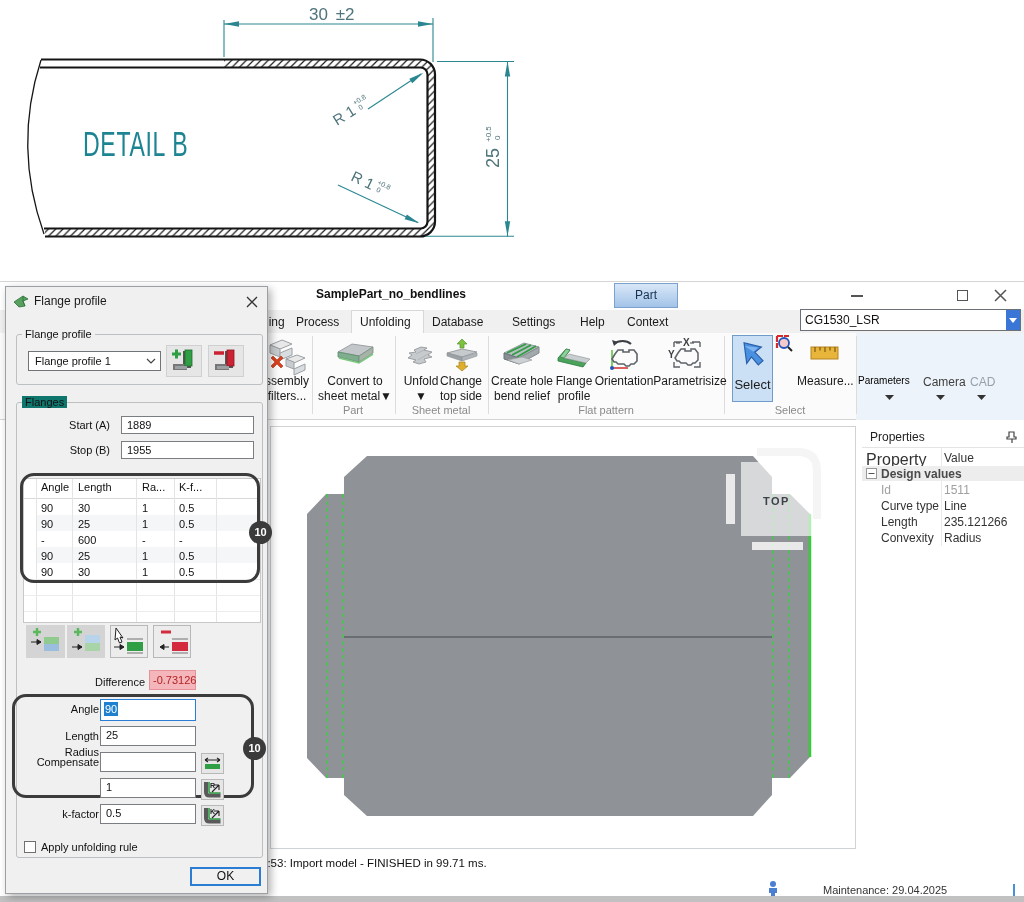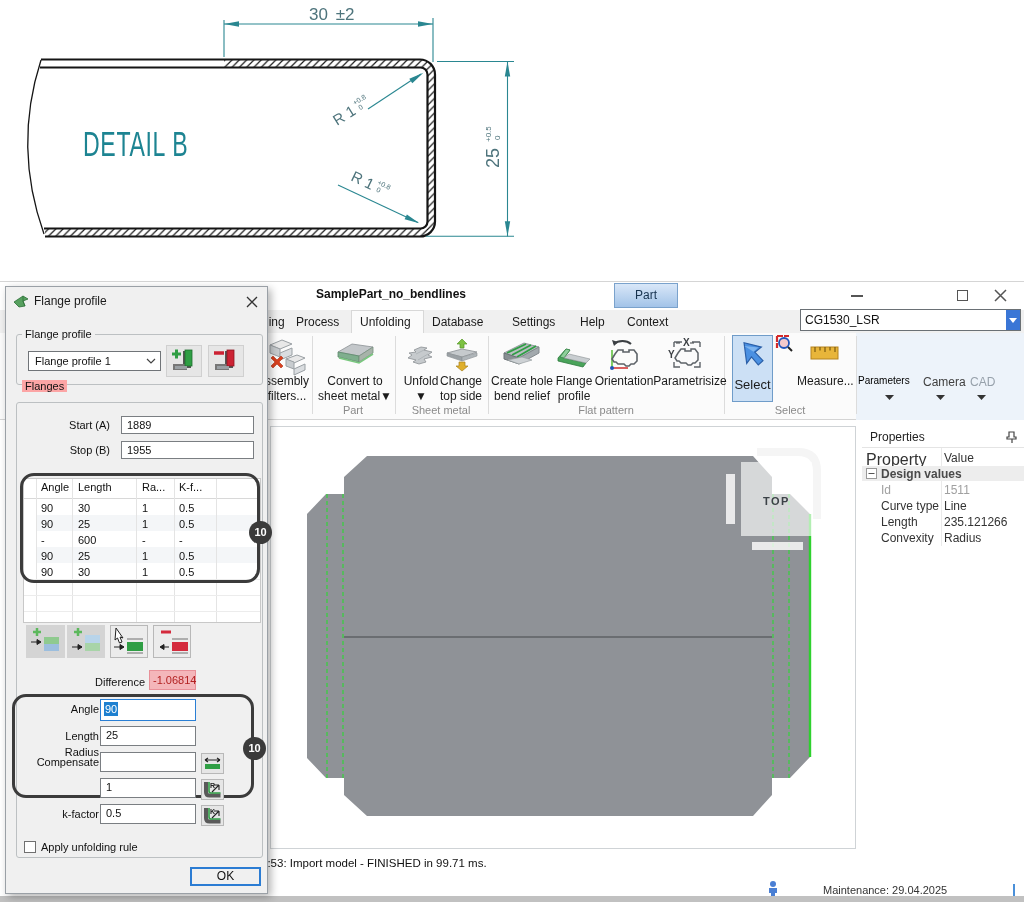--- a/index.html
+++ b/index.html
@@ -317,7 +317,7 @@
   </svg>
 
   <div class="abs" style="left:16px;top:402px;width:247px;height:456px;border:1px solid #bcc0c2;border-radius:3px"></div>
-  <div class="abs" style="left:22px;top:380px;background:#fca5a5;padding:0 3px;font-size:11px;color:#111">Flanges</div>
+  <div class="abs" style="left:22px;top:396px;background:#0f766e;padding:0 3px;font-size:11px;color:#111">Flanges</div>
   <div class="lbl" style="left:40px;top:419px;width:70px">Start (A)</div>
   <div class="inp" style="left:121px;top:416px;width:133px;height:18px">1889</div>
   <div class="lbl" style="left:40px;top:444px;width:70px">Stop (B)</div>

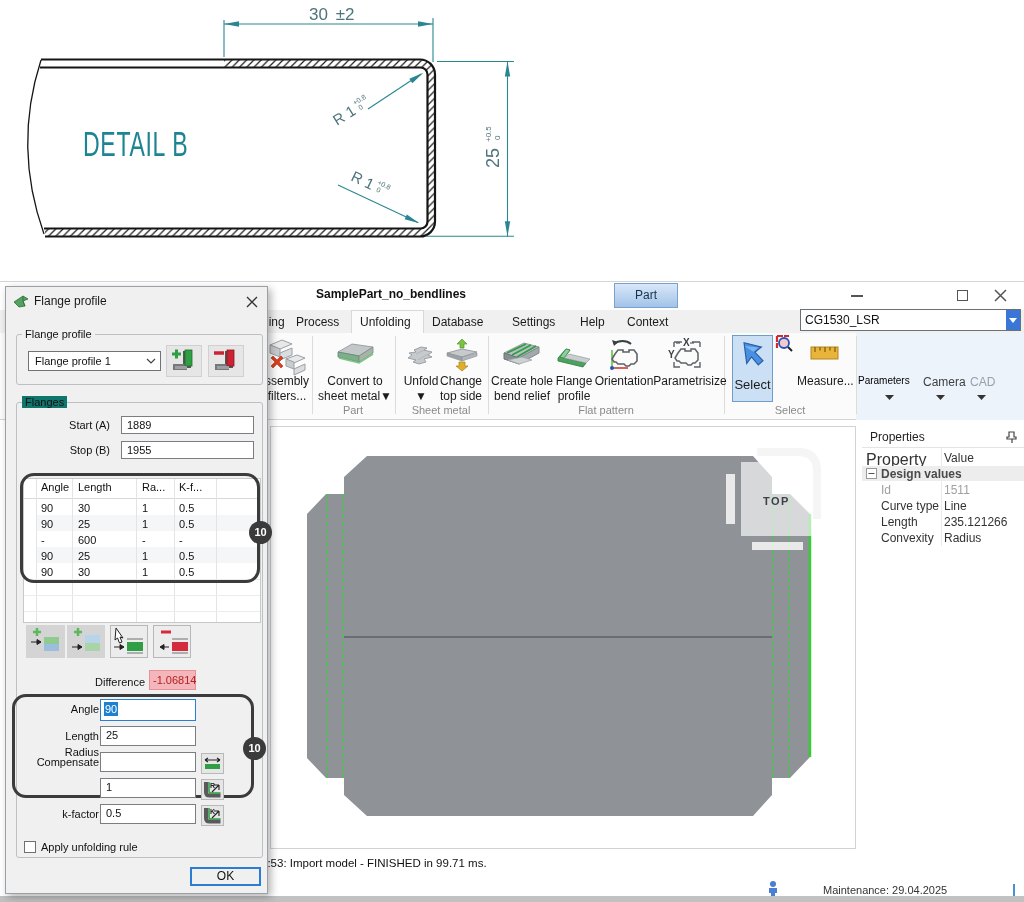--- a/index.html
+++ b/index.html
@@ -397,7 +397,7 @@
   </svg>
 
   <div class="lbl" style="left:75px;top:676px;width:70px">Difference</div>
-  <div class="abs" style="left:149px;top:670px;width:47px;height:20px;background:#f4b6ba;border:1px solid #e89098;font-size:11px;color:#b22222;padding:3px 0 0 3px">-1.06814</div>
+  <div class="abs" style="left:149px;top:670px;width:47px;height:20px;background:#f4b6ba;border:1px solid #e89098;font-size:11px;color:#b22222;padding:3px 0 0 3px">-0.73126</div>
 
   <div class="ann" style="left:12px;top:694px;width:242px;height:104px"></div>
   <div class="badge" style="left:243px;top:737px">10</div>

